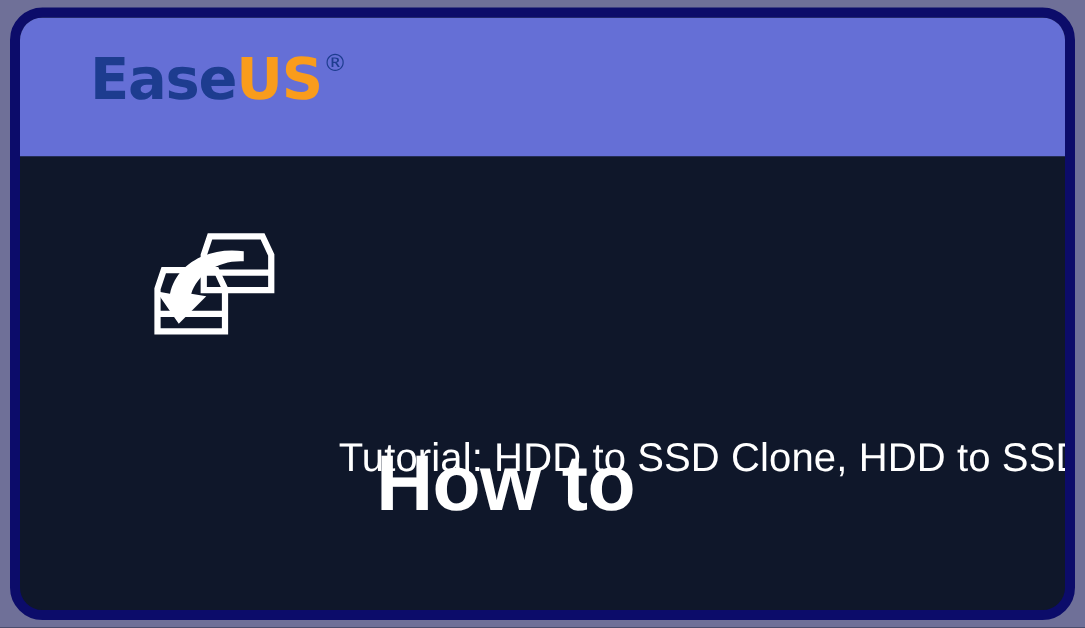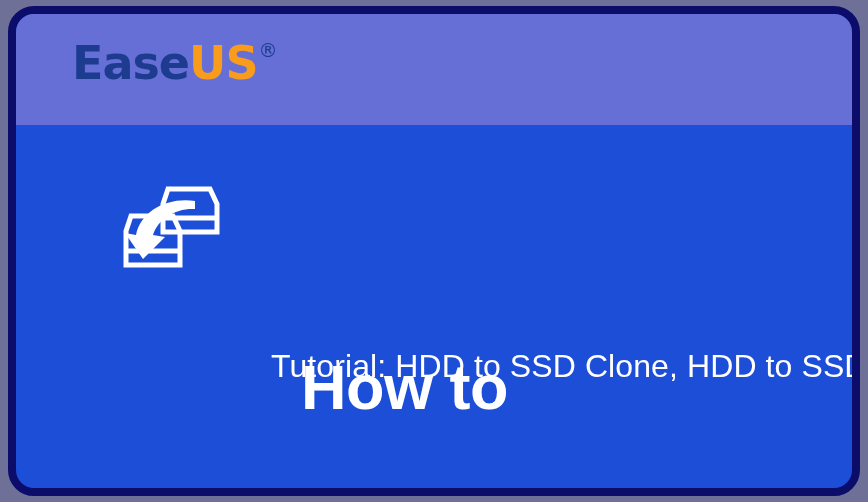--- a/index.html
+++ b/index.html
@@ -34,7 +34,7 @@
     box-sizing: border-box;
     border: 8px solid #0c0c6a;
     border-radius: 26px;
-    background: #1d4ed8;
+    background: #0f172a;
     overflow: hidden;
   }
 

